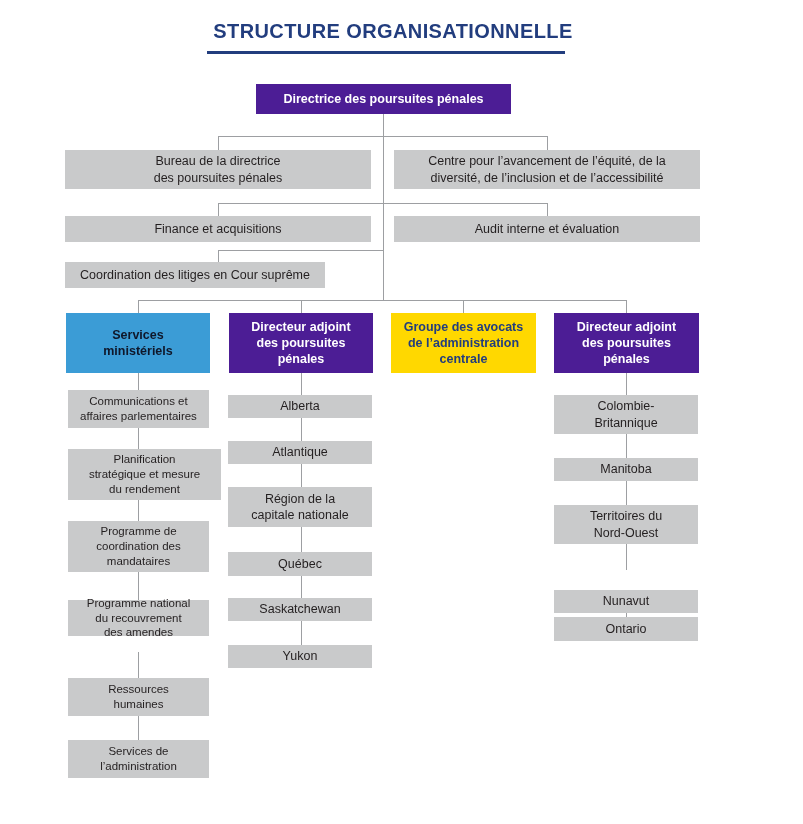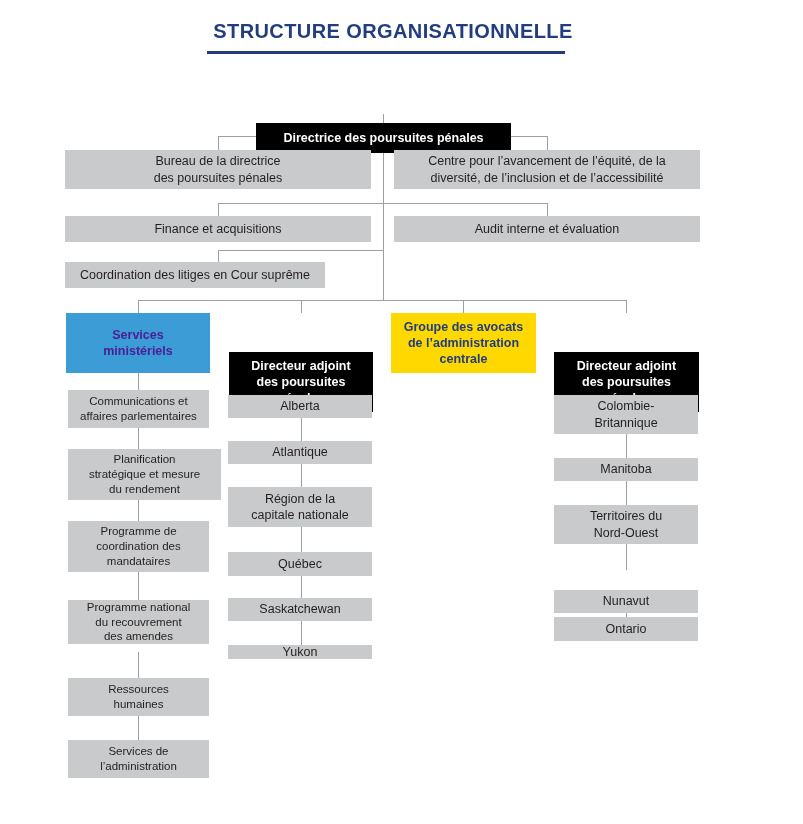--- a/index.html
+++ b/index.html
@@ -47,12 +47,11 @@
     padding: 2px 4px;
   }
   .navy {
-    background: #000000;
+    background: #4c1d95;
     color: #ffffff;
     font-weight: bold;
     font-size: 12.5px;
     line-height: 1.3;
-    margin-top: 39px;
   }
   .lblue {
     background: #3b9cd6;

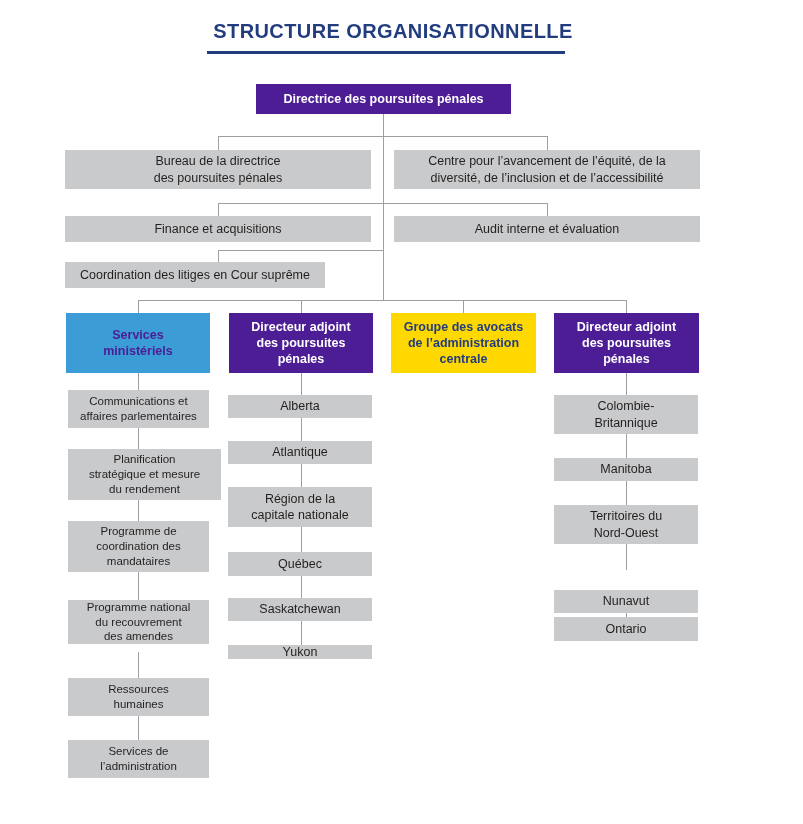--- a/index.html
+++ b/index.html
@@ -55,7 +55,7 @@
   }
   .lblue {
     background: #3b9cd6;
-    color: #4c1d95;
+    color: #0f172a;
     font-weight: bold;
     font-size: 12.5px;
     line-height: 1.3;

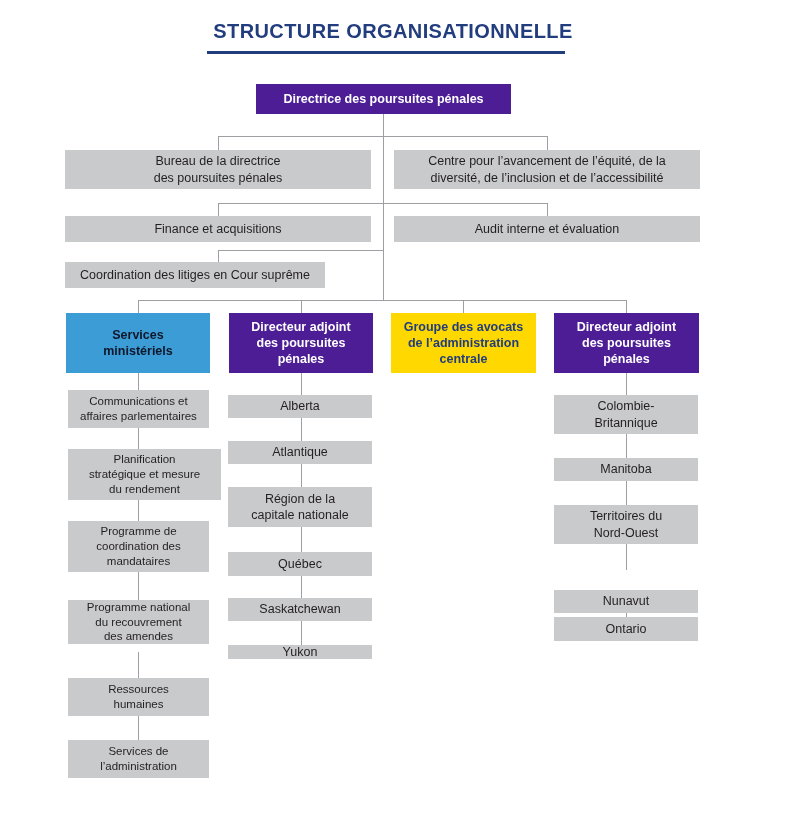--- a/index.html
+++ b/index.html
@@ -160,7 +160,7 @@
   <div class="box gray small" style="left:68px;top:521px;width:141px;height:51px">Programme de
 coordination des
 mandataires</div>
-  <div class="box gray small" style="left:68px;top:600px;width:141px;height:44px">Programme national
+  <div class="box gray small" style="left:68px;top:600px;width:141px;height:36px">Programme national
 du recouvrement
 des amendes</div>
   <div class="box gray small" style="left:68px;top:678px;width:141px;height:38px">Ressources

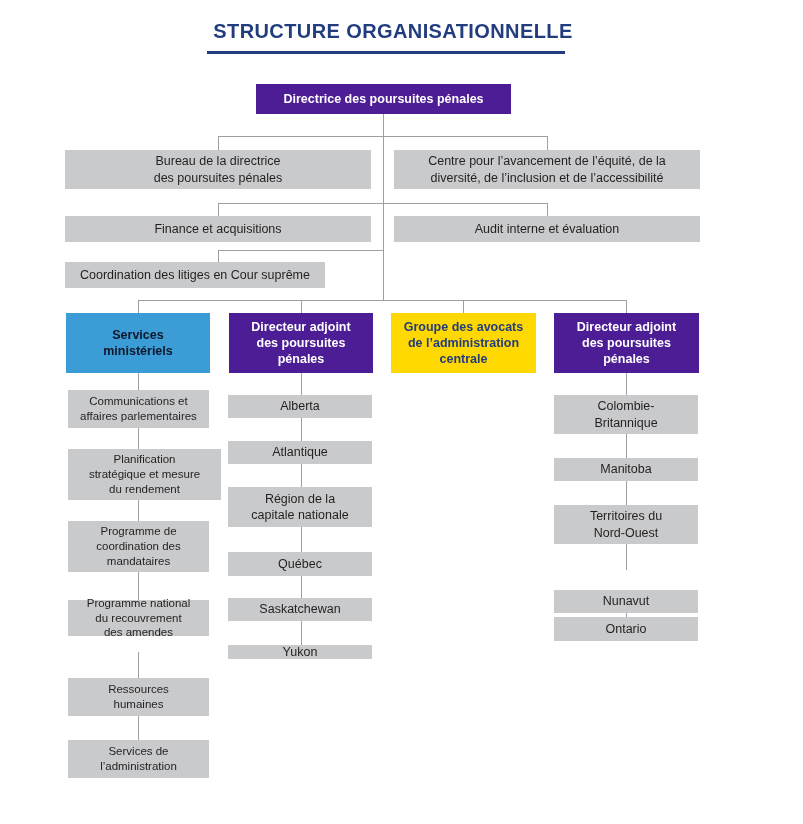--- a/index.html
+++ b/index.html
@@ -174,7 +174,7 @@
 capitale nationale</div>
   <div class="box gray" style="left:228px;top:552px;width:144px;height:24px">Québec</div>
   <div class="box gray" style="left:228px;top:598px;width:144px;height:23px">Saskatchewan</div>
-  <div class="box gray" style="left:228px;top:645px;width:144px;height:14px">Yukon</div>
+  <div class="box gray" style="left:228px;top:645px;width:144px;height:23px">Yukon</div>
 
   <div class="box gray" style="left:554px;top:395px;width:144px;height:39px">Colombie-
 Britannique</div>

